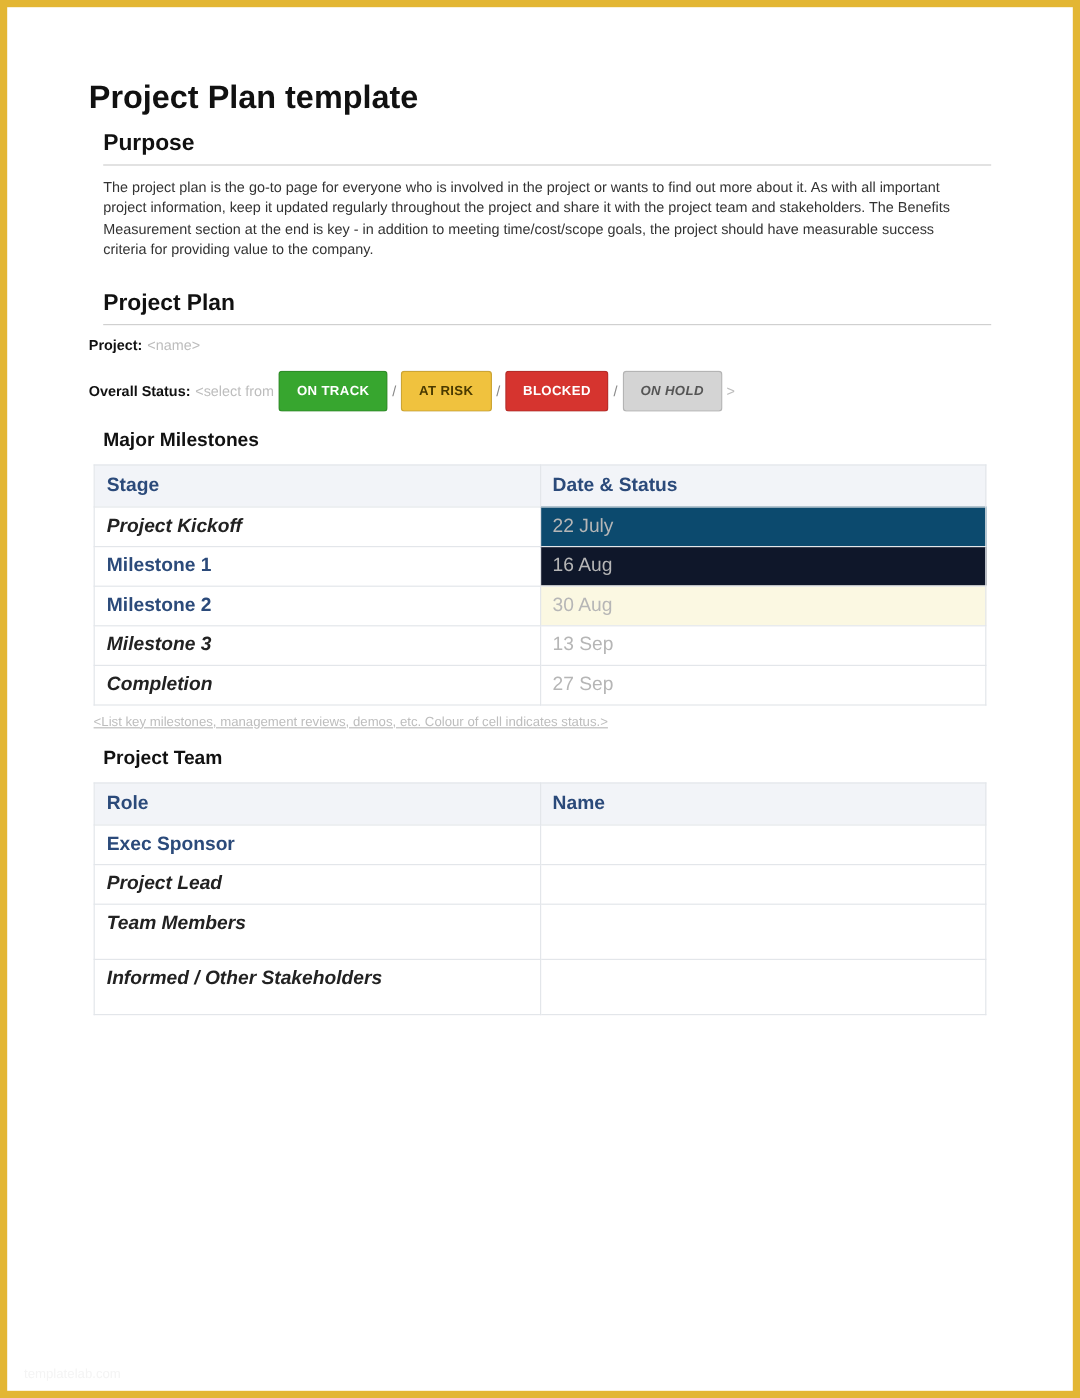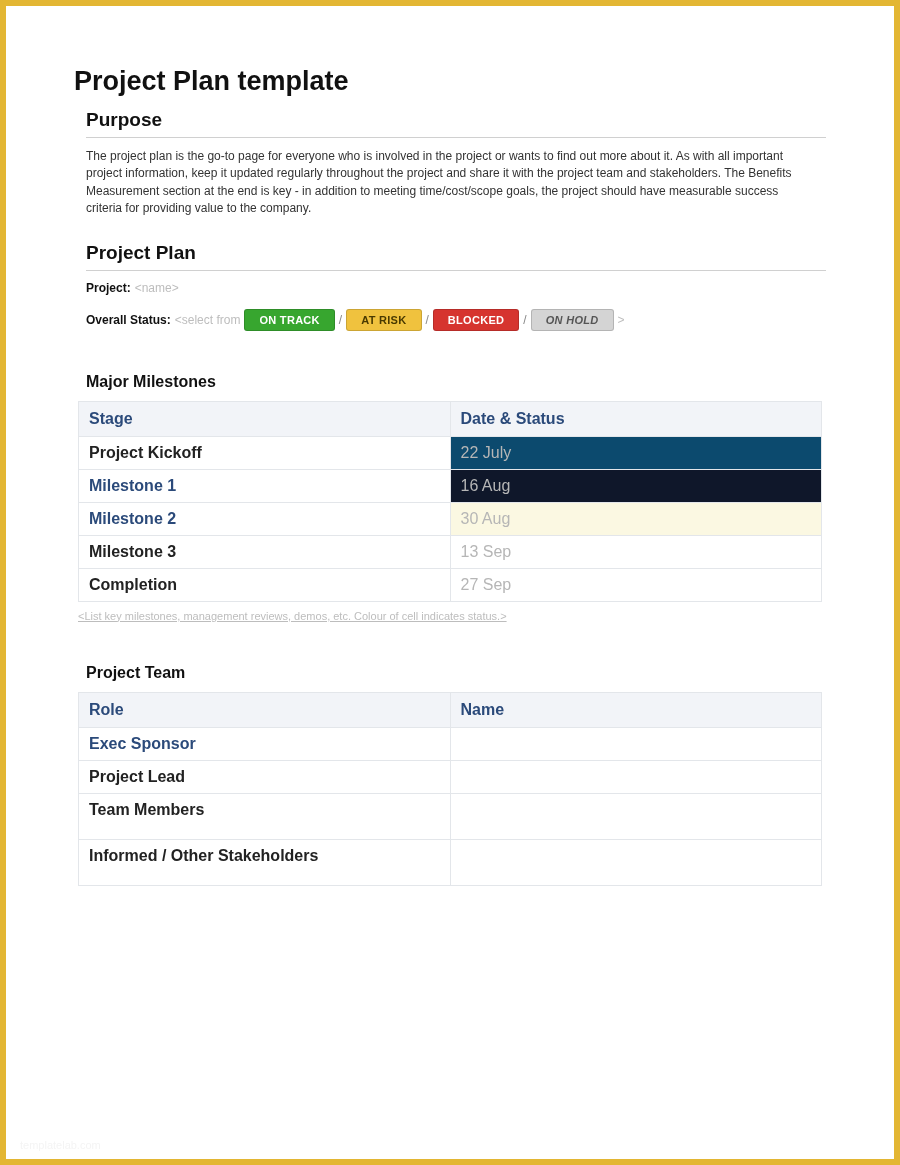--- a/index.html
+++ b/index.html
@@ -50,7 +50,6 @@
     margin-bottom: 24px;
   }
   .field-row {
-    margin-left: 12px;
     font-size: 12px;
     margin-bottom: 14px;
     display: flex;

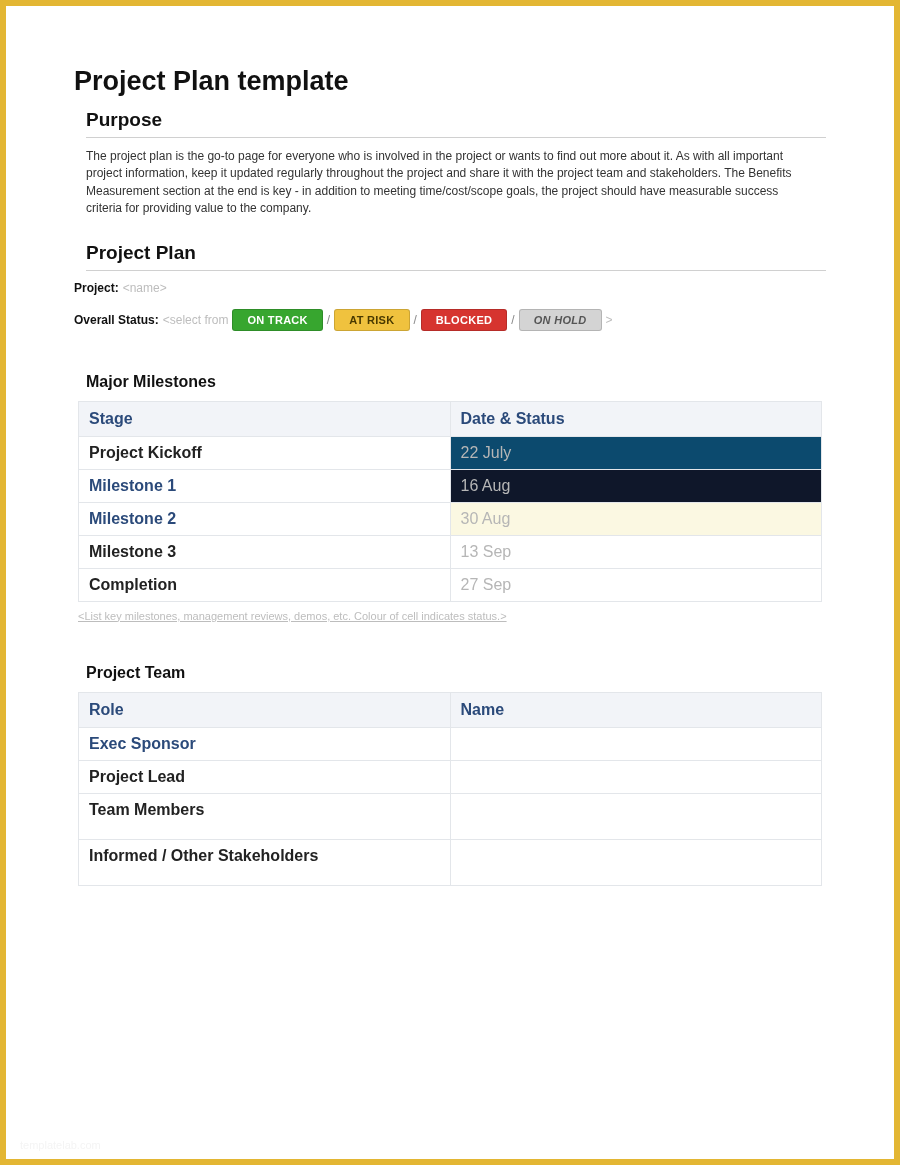--- a/index.html
+++ b/index.html
@@ -63,7 +63,7 @@
     display: inline-flex;
     align-items: center;
     justify-content: center;
-    height: 22px;
+    height: 34px;
     padding: 0 14px;
     font-size: 11px;
     font-weight: bold;

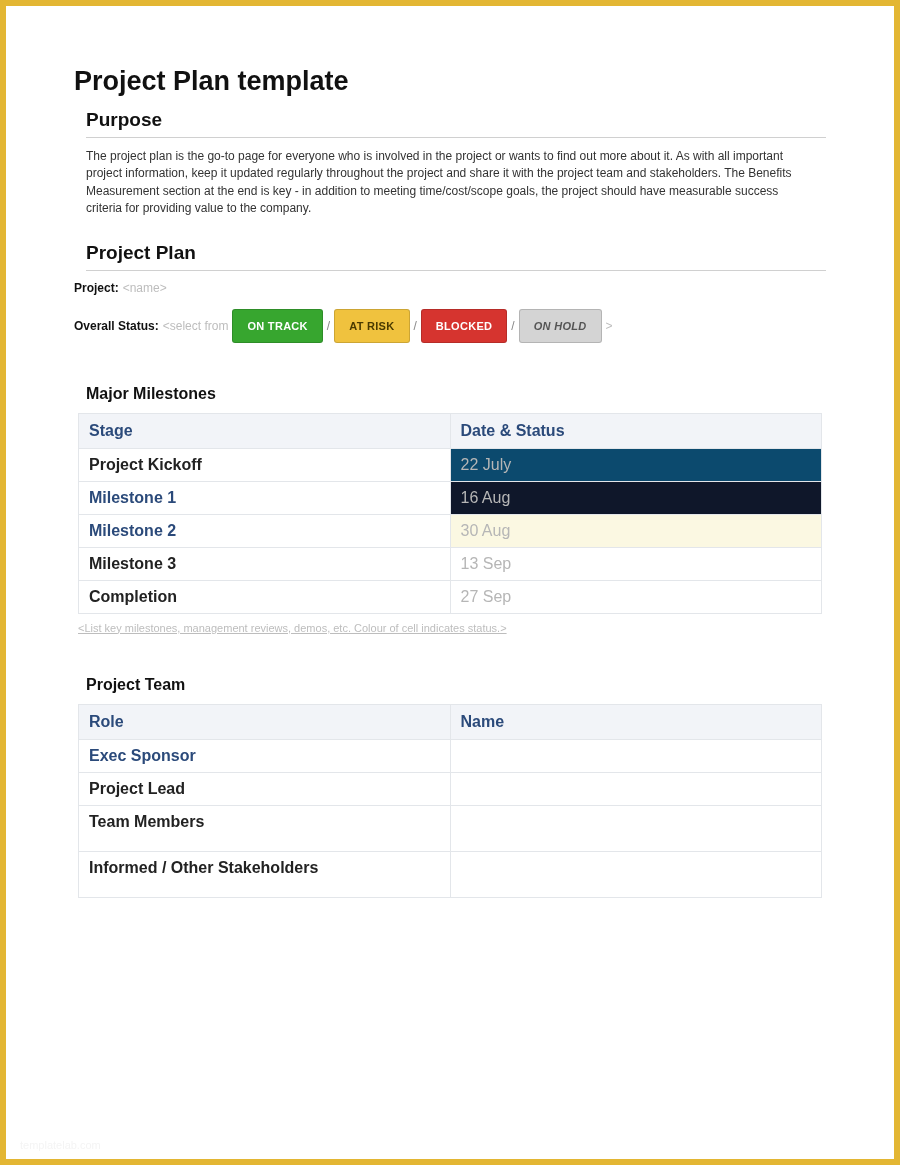--- a/index.html
+++ b/index.html
@@ -38,7 +38,7 @@
     font-weight: bold;
     color: #111;
     margin-left: 12px;
-    margin-top: 42px;
+    margin-top: 16px;
     margin-bottom: 10px;
   }
   p.body {

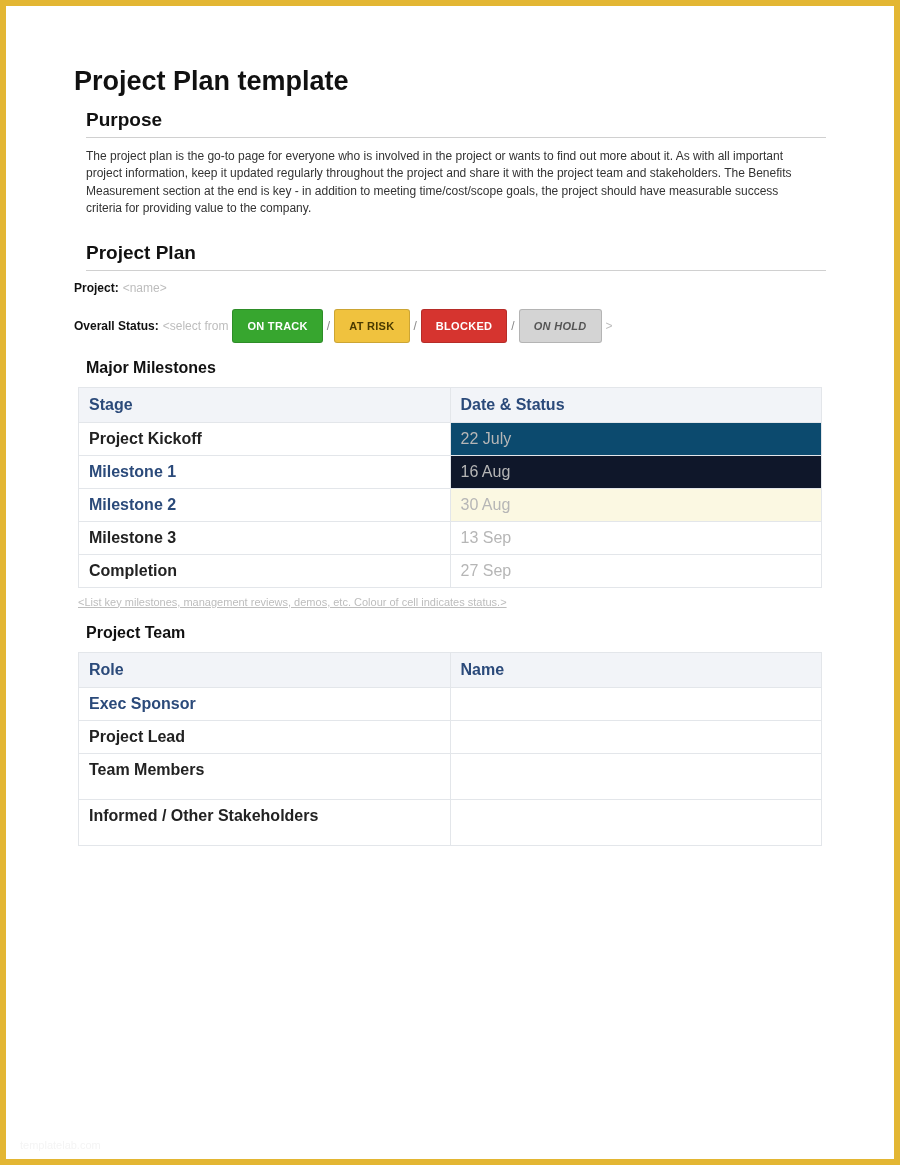--- a/index.html
+++ b/index.html
@@ -97,7 +97,7 @@
     border: 1px solid #e3e6ea;
     vertical-align: top;
   }
-  td.stage-bold { font-weight: bold; color:#222; }
+  td.stage-bold { font-weight: bold; color:#222;font-style:italic; }
   td.stage-link { font-weight: bold; color:#2b4a7a; }
   td.date-muted { color:#b6b6b6; }
   tr.row-green td.date-cell  { background:#0c4a6e; }

